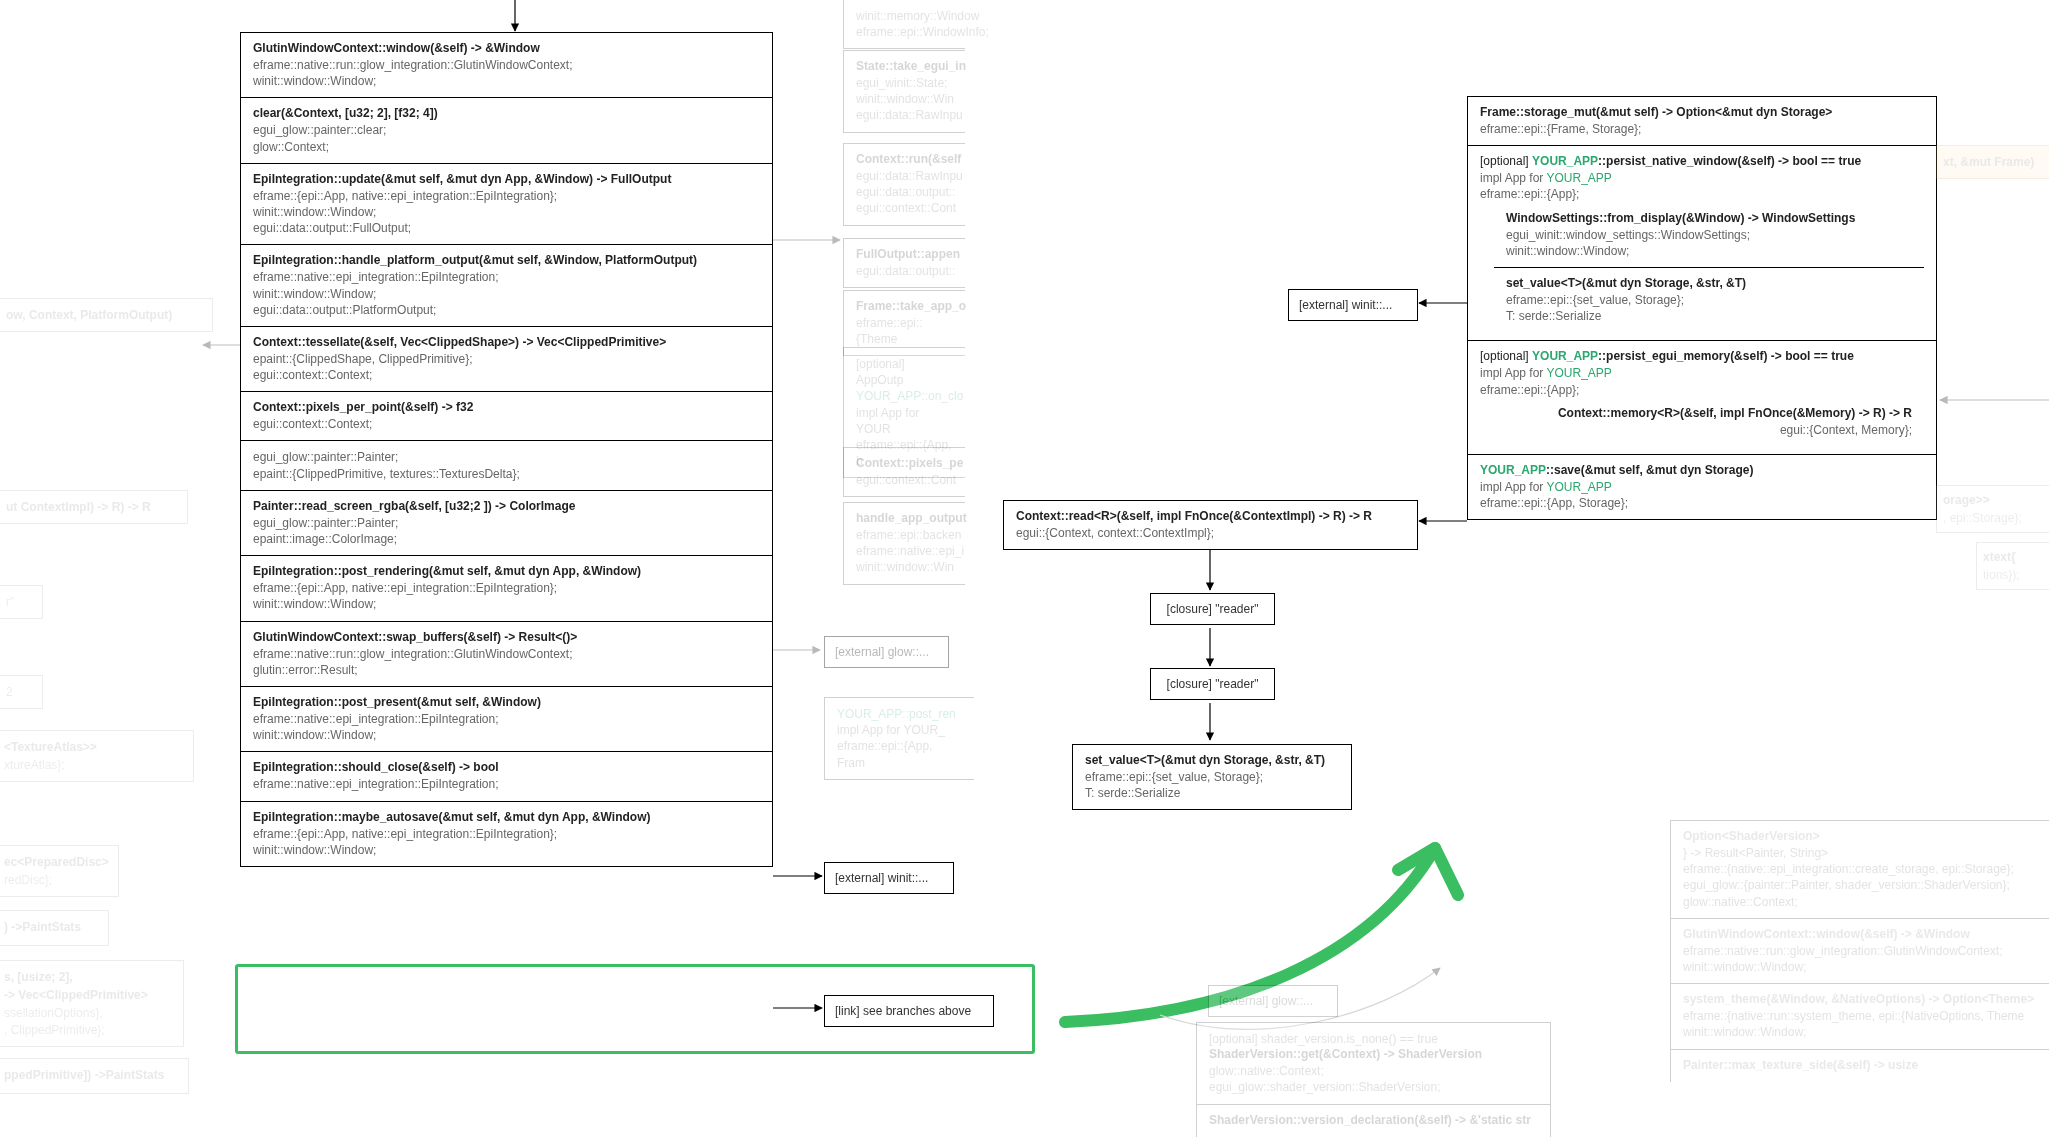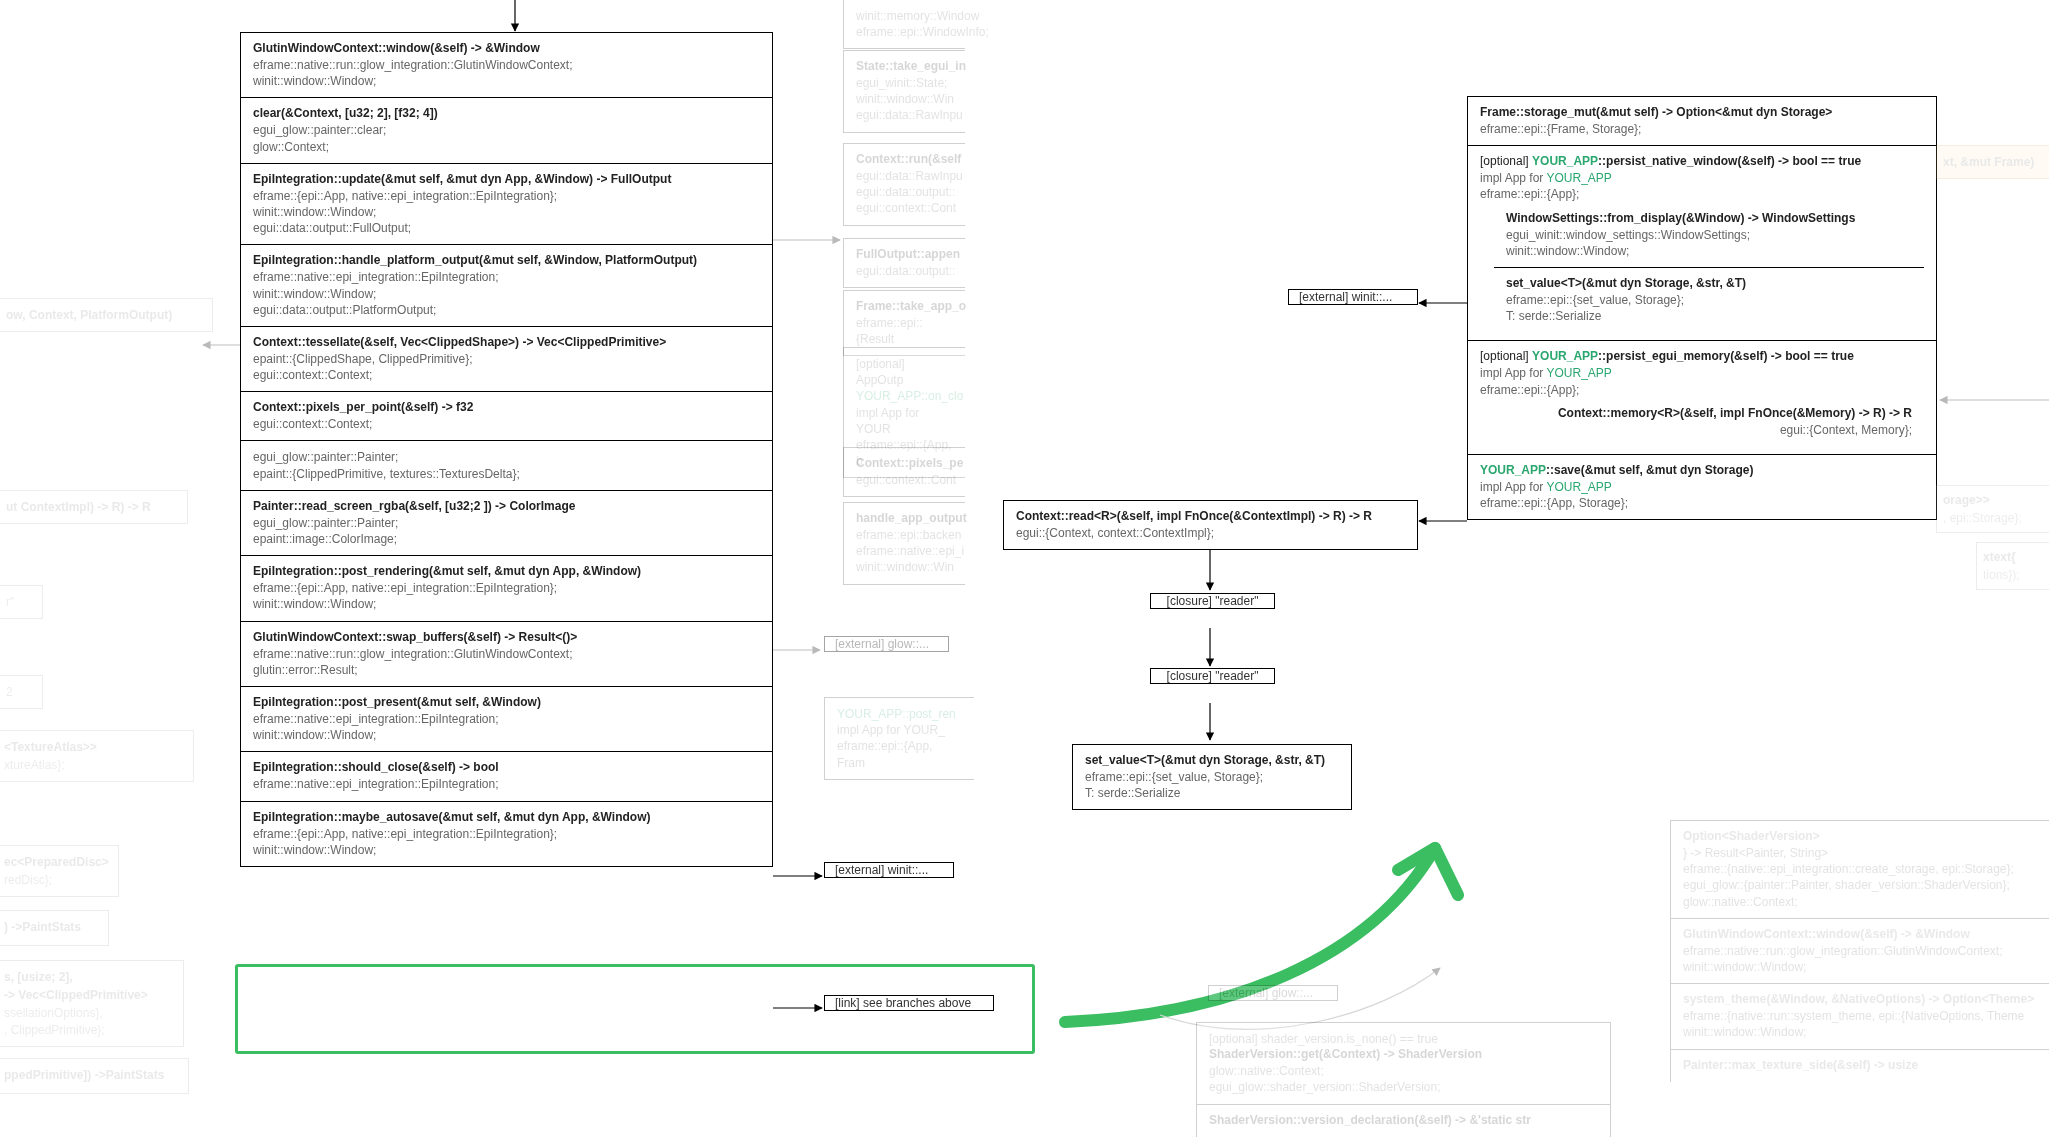--- a/index.html
+++ b/index.html
@@ -11,7 +11,7 @@
   .sig{font-weight:bold;color:#222;margin-bottom:2px}
   .detail{color:#666;font-size:12px;line-height:1.35}
   .your-app{color:#2aa76f}
-  .small{position:absolute;border:1px solid #000;background:#fff;padding:0 10px;font-size:12px;box-sizing:border-box}
+  .small{position:absolute;border:1px solid #000;background:#fff;padding:8px 10px;font-size:12px;box-sizing:border-box}
   .highlight-box{position:absolute;border:3.5px solid #3bbd61;border-radius:3px;pointer-events:none;box-sizing:border-box}
   svg.edges{position:absolute;left:0;top:0;width:2049px;height:1148px;pointer-events:none}
   .crumb{position:absolute;color:#999;font-size:12px;line-height:1.35}

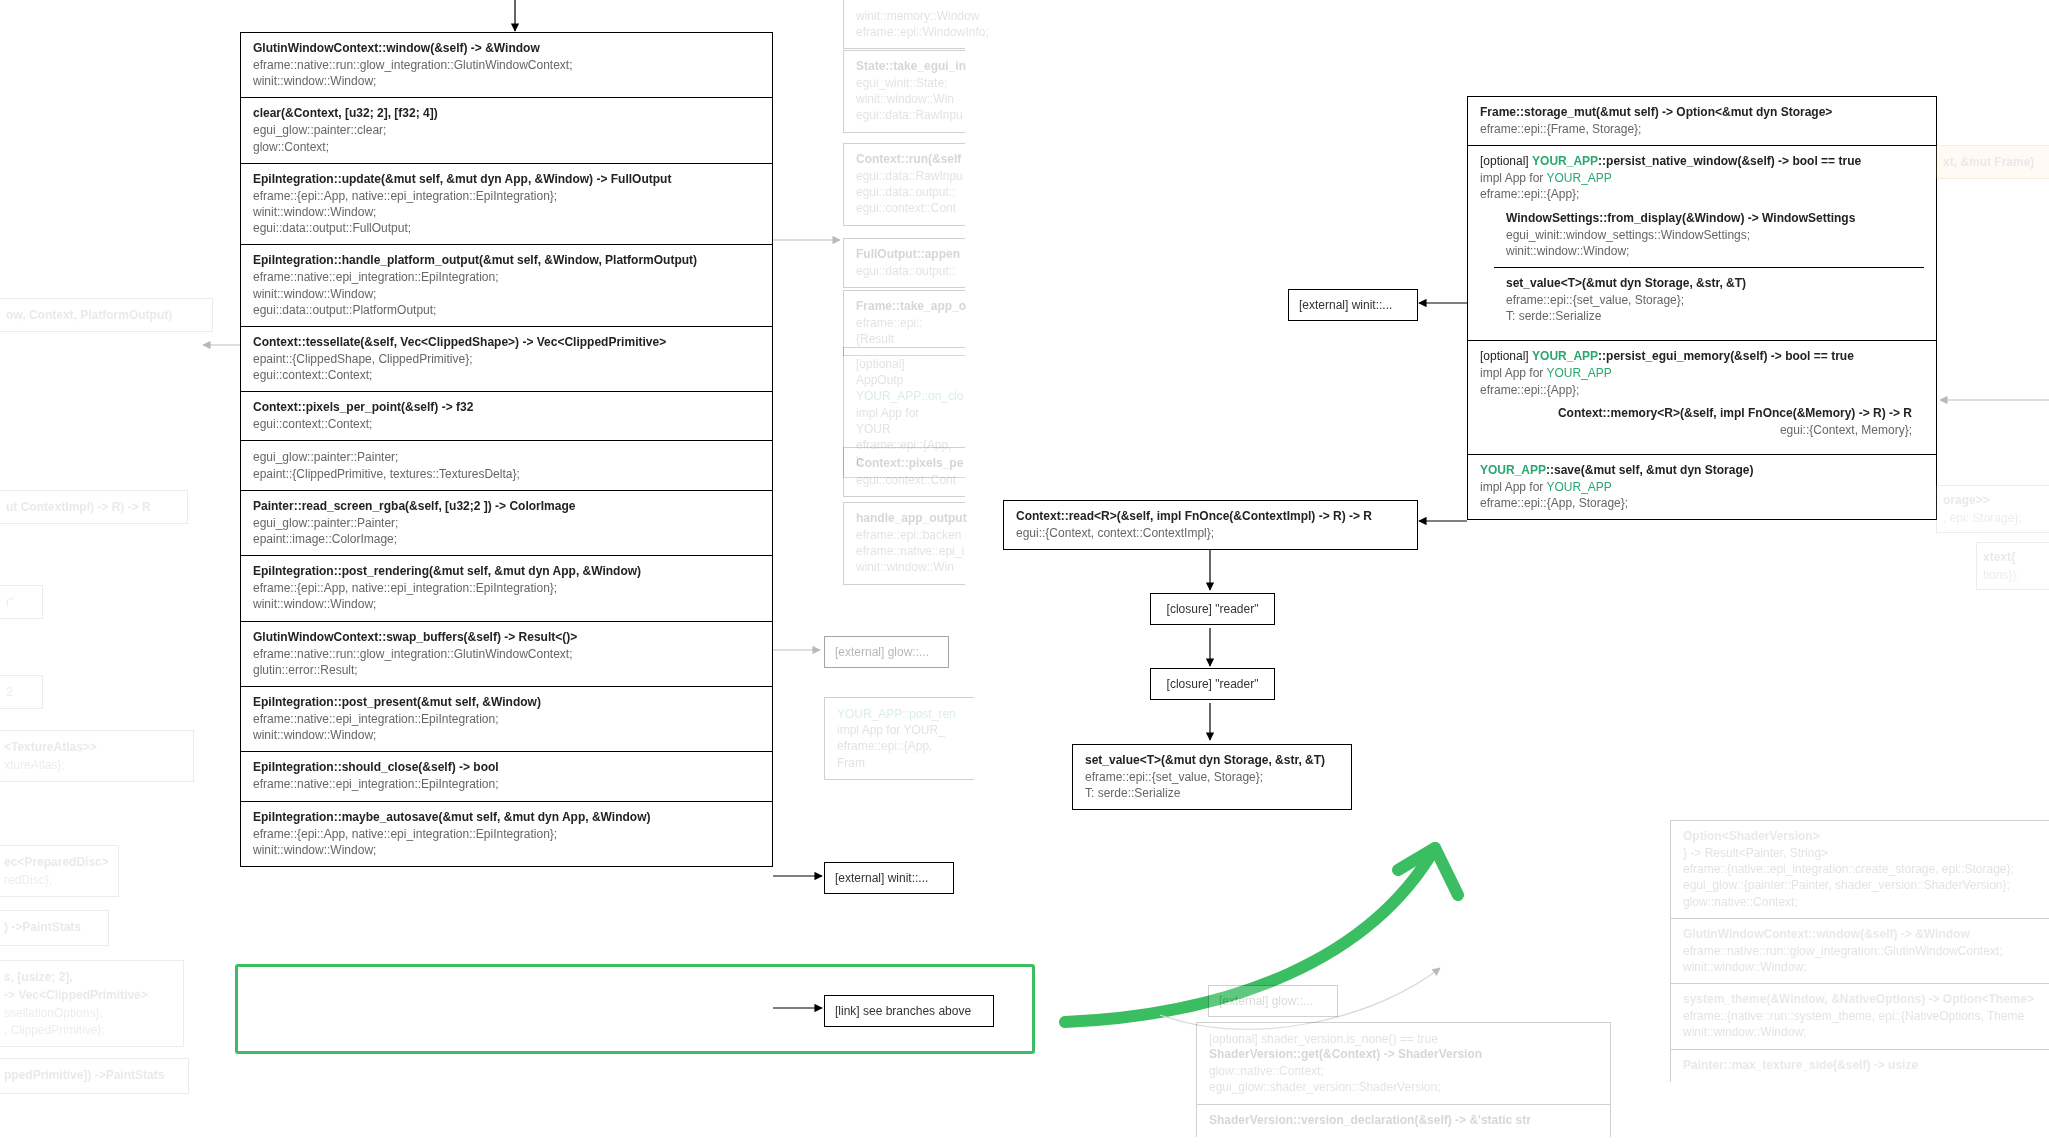--- a/index.html
+++ b/index.html
@@ -231,7 +231,7 @@
 <div class="node faded" style="left:843px;top:290px;width:122px;border-right:none">
   <div class="cell" style="border-bottom:none">
     <div class="sig">Frame::take_app_o</div>
-    <div class="detail">eframe::epi::{Result</div>
+    <div class="detail">eframe::epi::{Theme</div>
   </div>
 </div>
 <div class="node faded" style="left:843px;top:347px;width:122px;border-right:none">

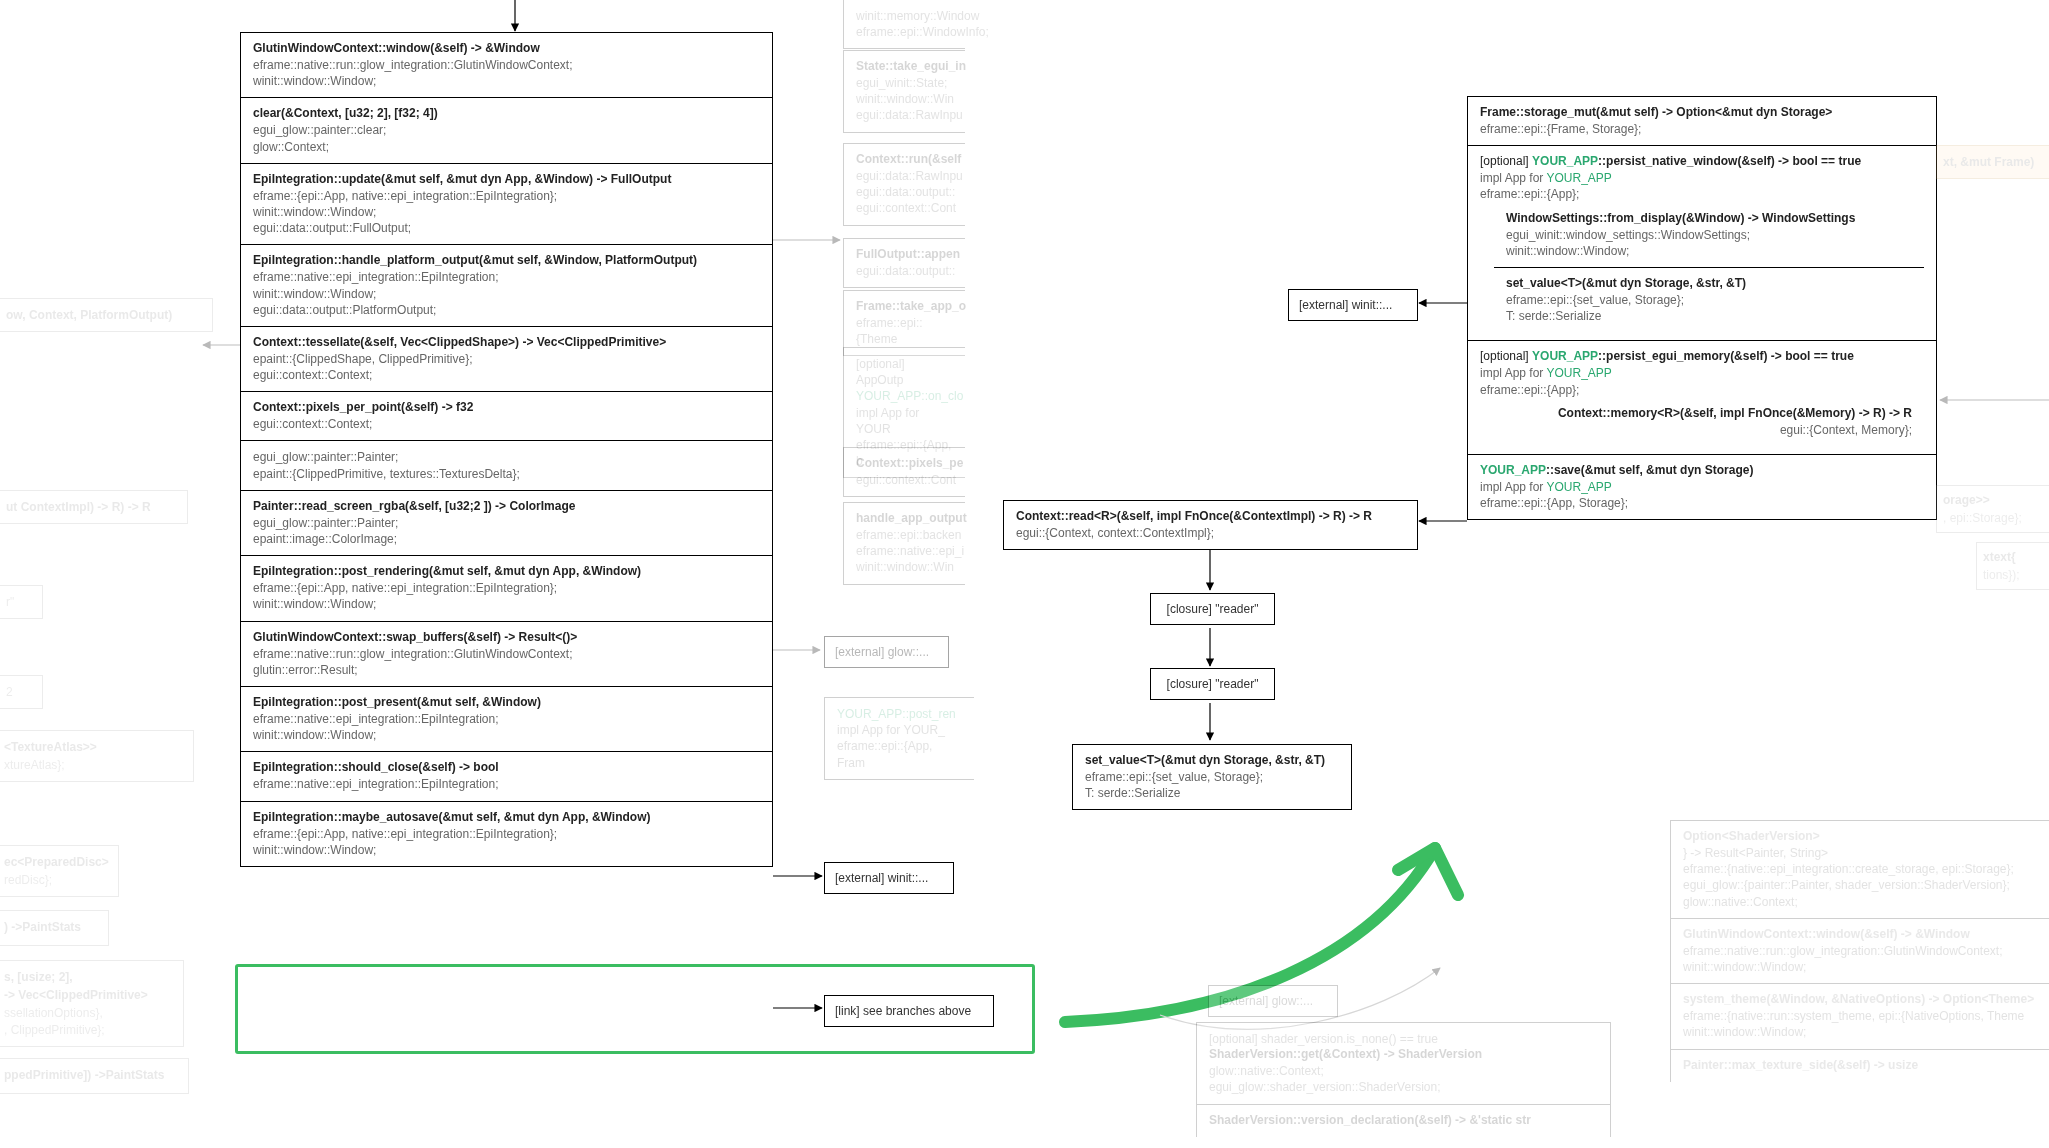--- a/index.html
+++ b/index.html
@@ -334,7 +334,7 @@
 <div class="small faded" style="left:1208px;top:985px;width:130px">
   <span>[external] glow::...</span>
 </div>
-<div class="node faded" style="left:1196px;top:1022px;width:415px;border-bottom:none">
+<div class="node faded" style="left:1196px;top:1022px;width:355px;border-bottom:none">
   <div class="cell">
     <div class="detail">[optional] shader_version.is_none() == true</div>
     <div class="sig">ShaderVersion::get(&amp;Context) -&gt; ShaderVersion</div>

